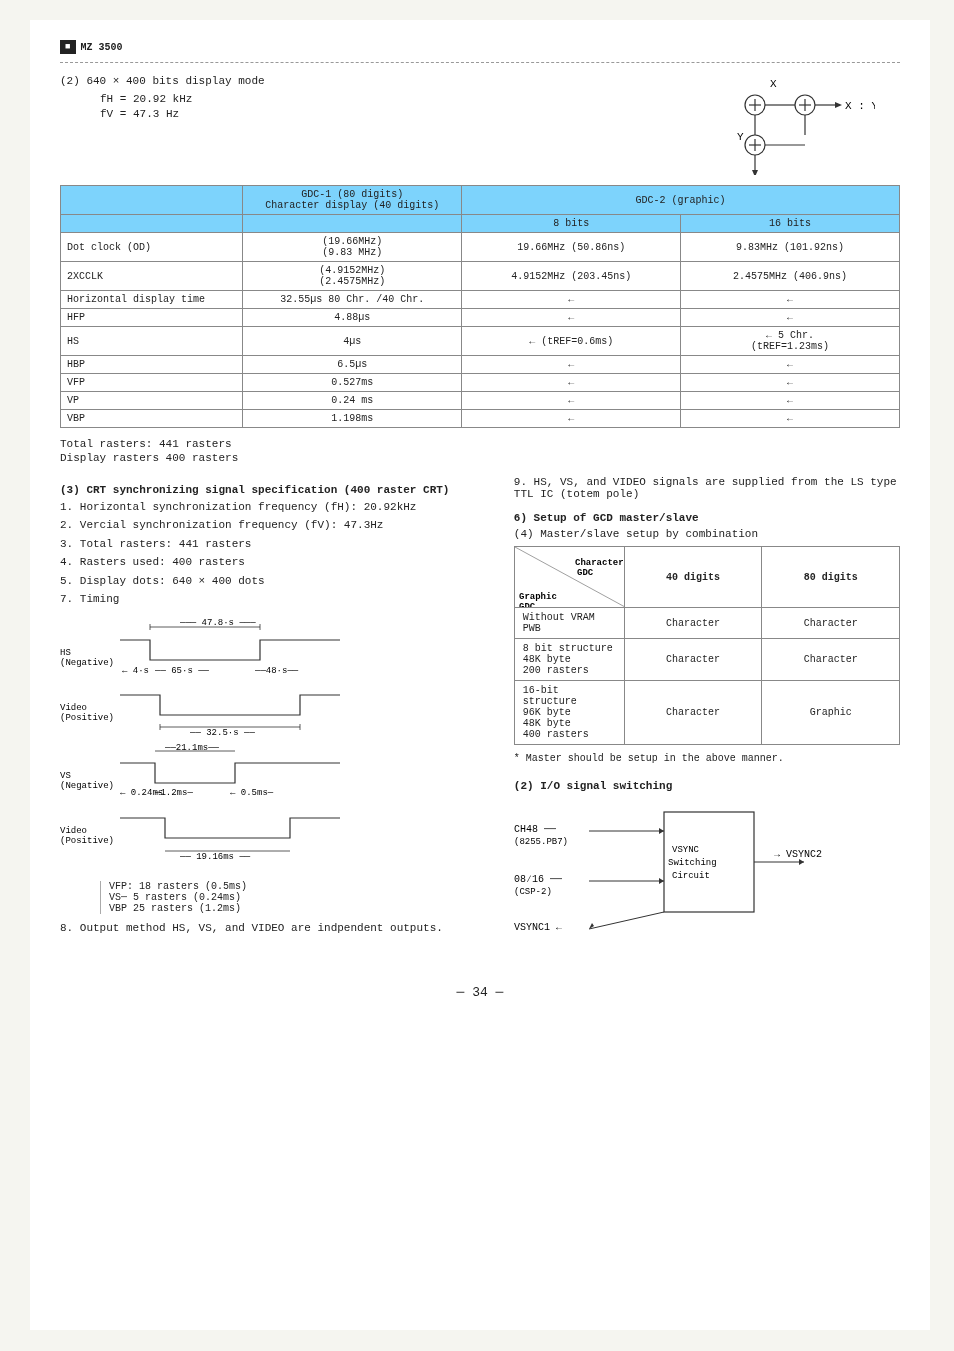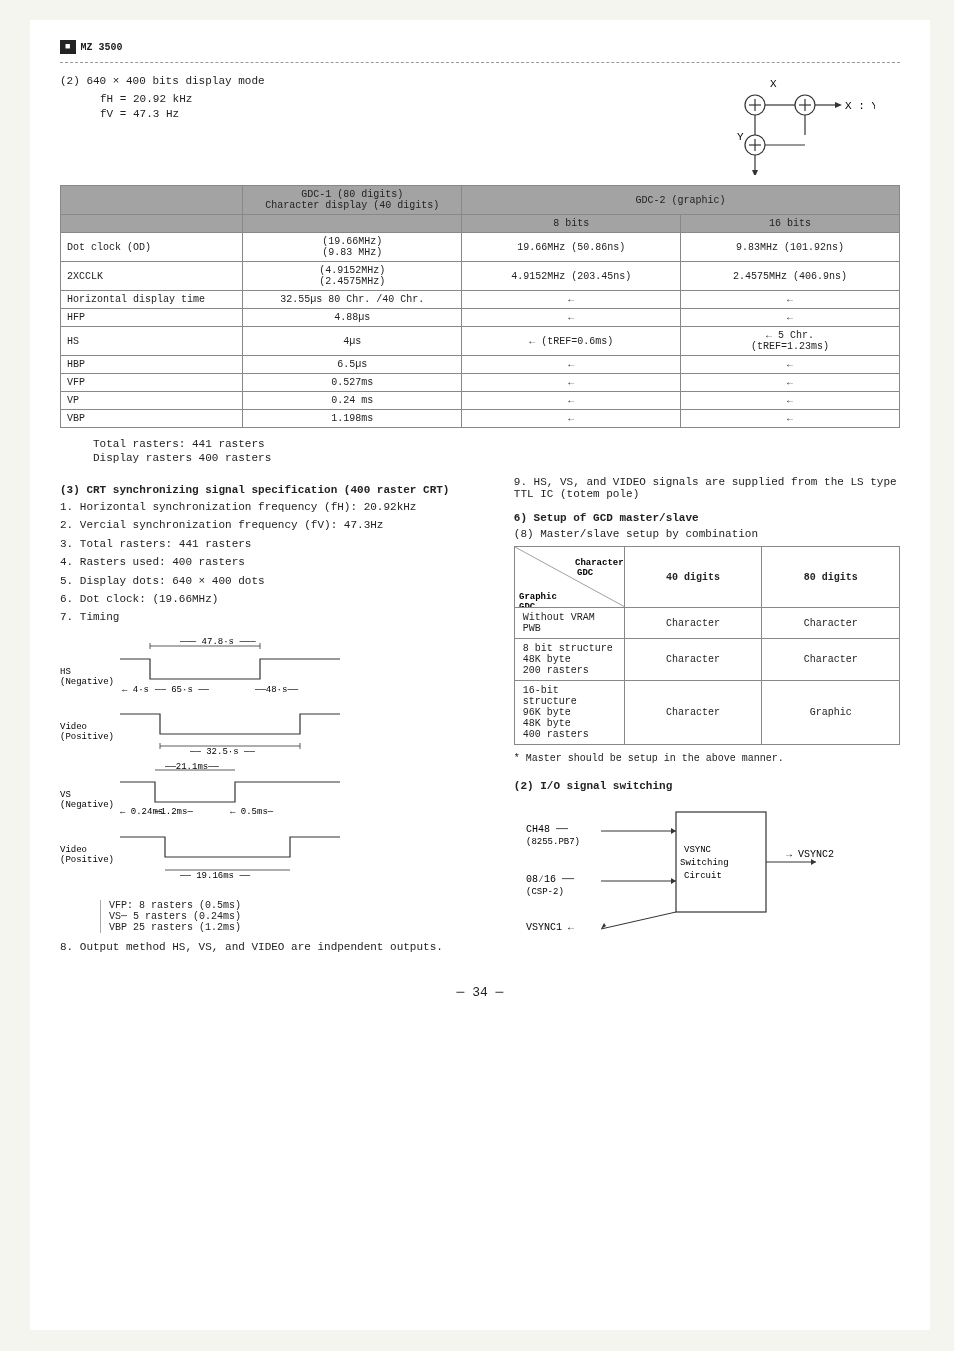--- a/index.html
+++ b/index.html
@@ -74,7 +74,7 @@
       vertical-align: middle;
     }
     .timing-table th {
-      background: #a3a3a3;
+      background: #7dd3fc;
       font-weight: normal;
     }
     .timing-table td:first-child {

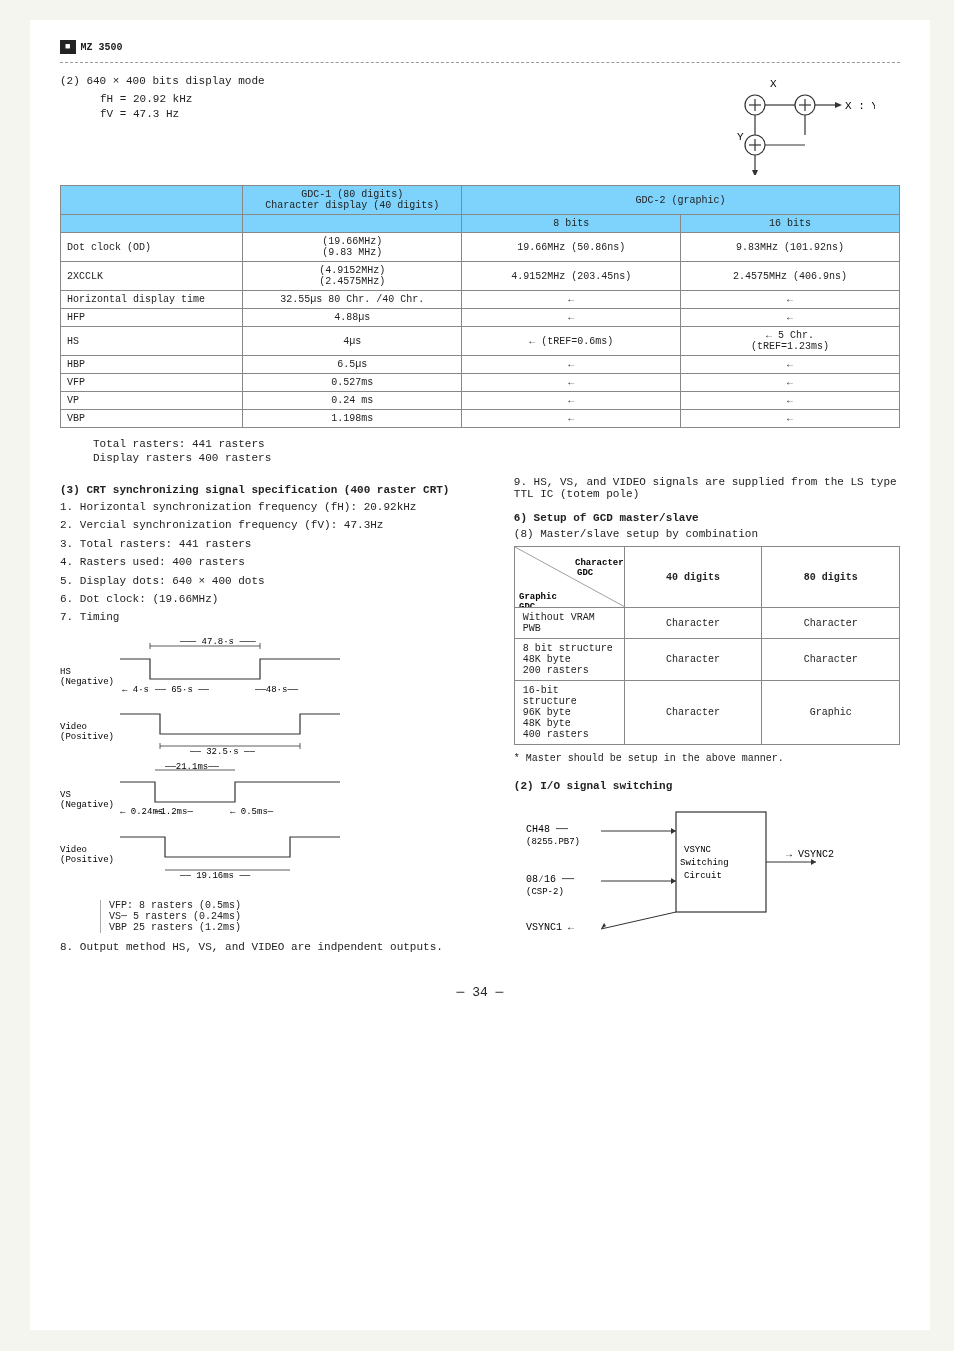--- a/index.html
+++ b/index.html
@@ -85,7 +85,7 @@
       font-size: 11px;
       margin-bottom: 12px;
     }
-    .totals div { margin-bottom: 2px; margin-left: 33px; }
+    .totals div { margin-bottom: 2px; }
 
     .two-col {
       display: flex;

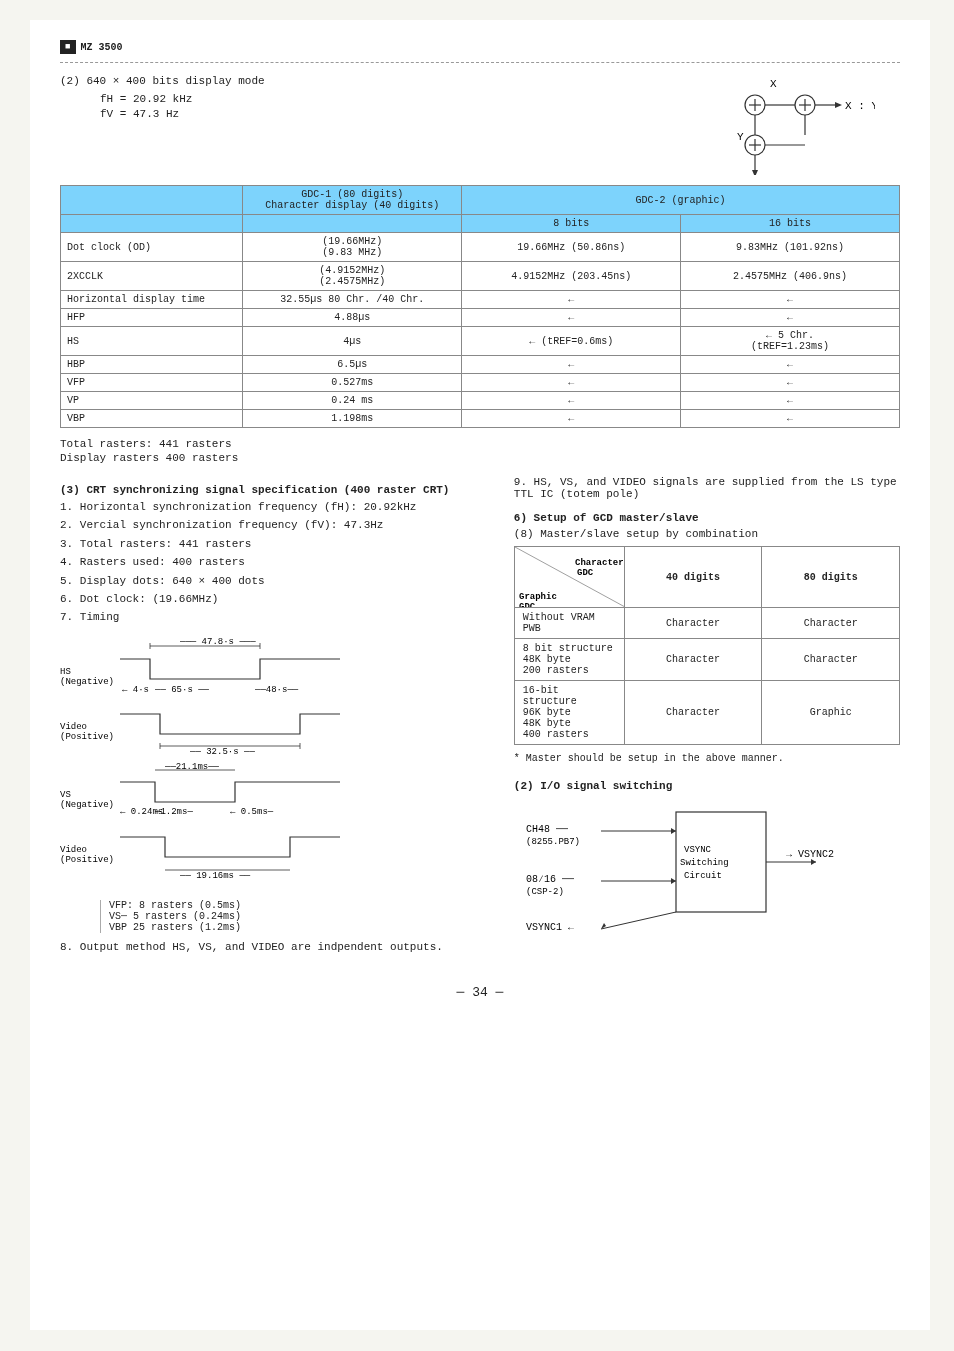--- a/index.html
+++ b/index.html
@@ -375,7 +375,7 @@
       <div style="font-size:11px;margin-bottom:4px;">9. HS, VS, and VIDEO signals are supplied from the LS type TTL IC (totem pole)</div>
 
       <div class="section-header" style="margin-top:12px;">6) Setup of GCD master/slave</div>
-      <div style="font-size:11px;margin-bottom:6px;">(8) Master/slave setup by combination</div>
+      <div style="font-size:11px;margin-bottom:6px;">(4) Master/slave setup by combination</div>
 
       <table class="master-table">
         <thead>

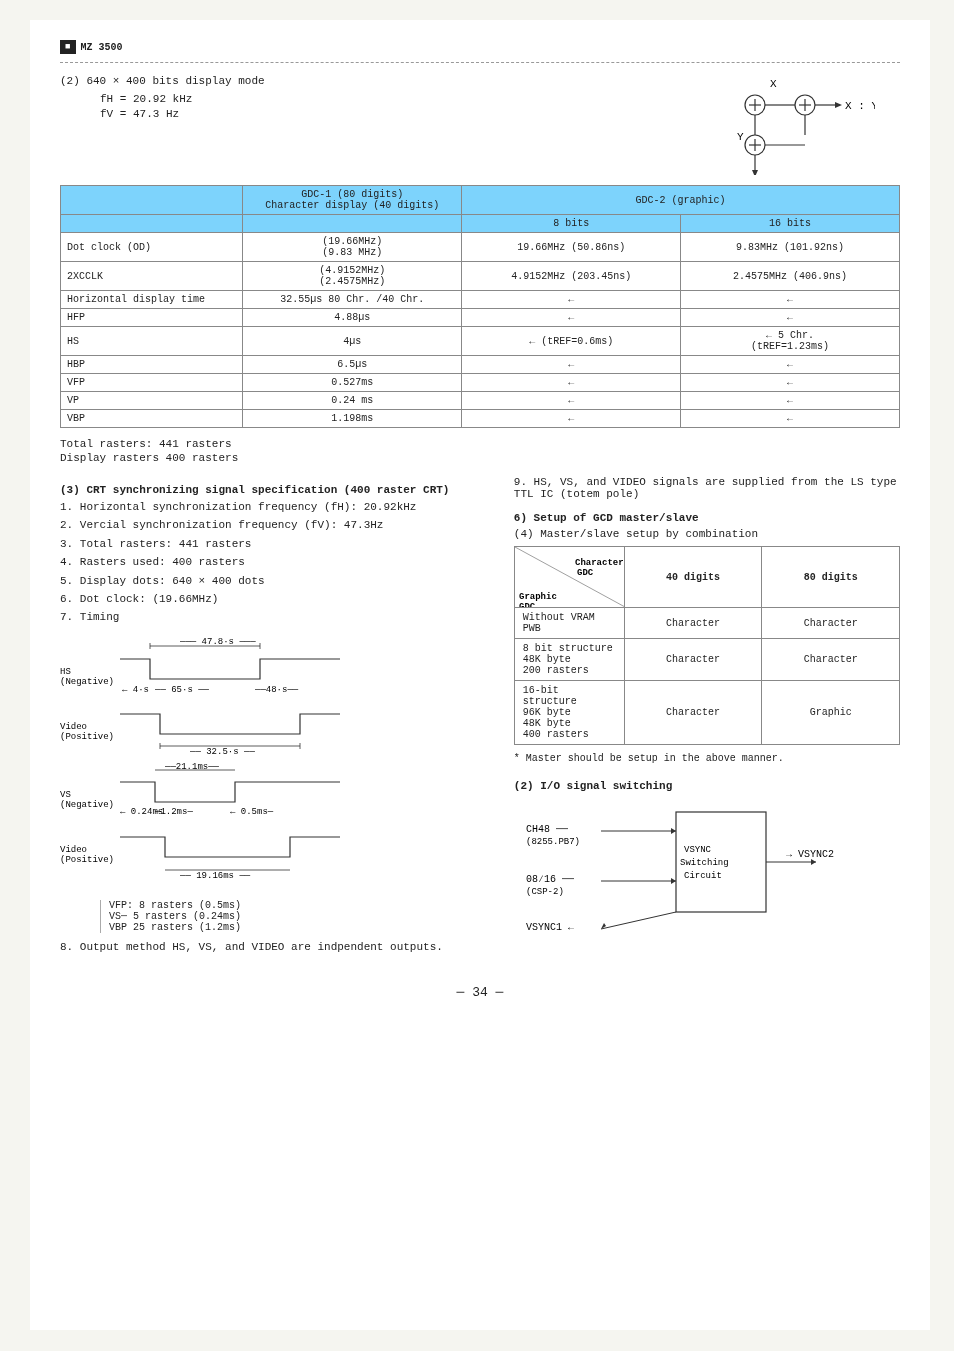--- a/index.html
+++ b/index.html
@@ -304,7 +304,6 @@
           <li>3. Total rasters: 441 rasters</li>
           <li>4. Rasters used: 400 rasters</li>
           <li>5. Display dots: 640 × 400 dots</li>
-          <li>6. Dot clock: (19.66MHz)</li>
           <li>7. Timing</li>
         </ul>
 

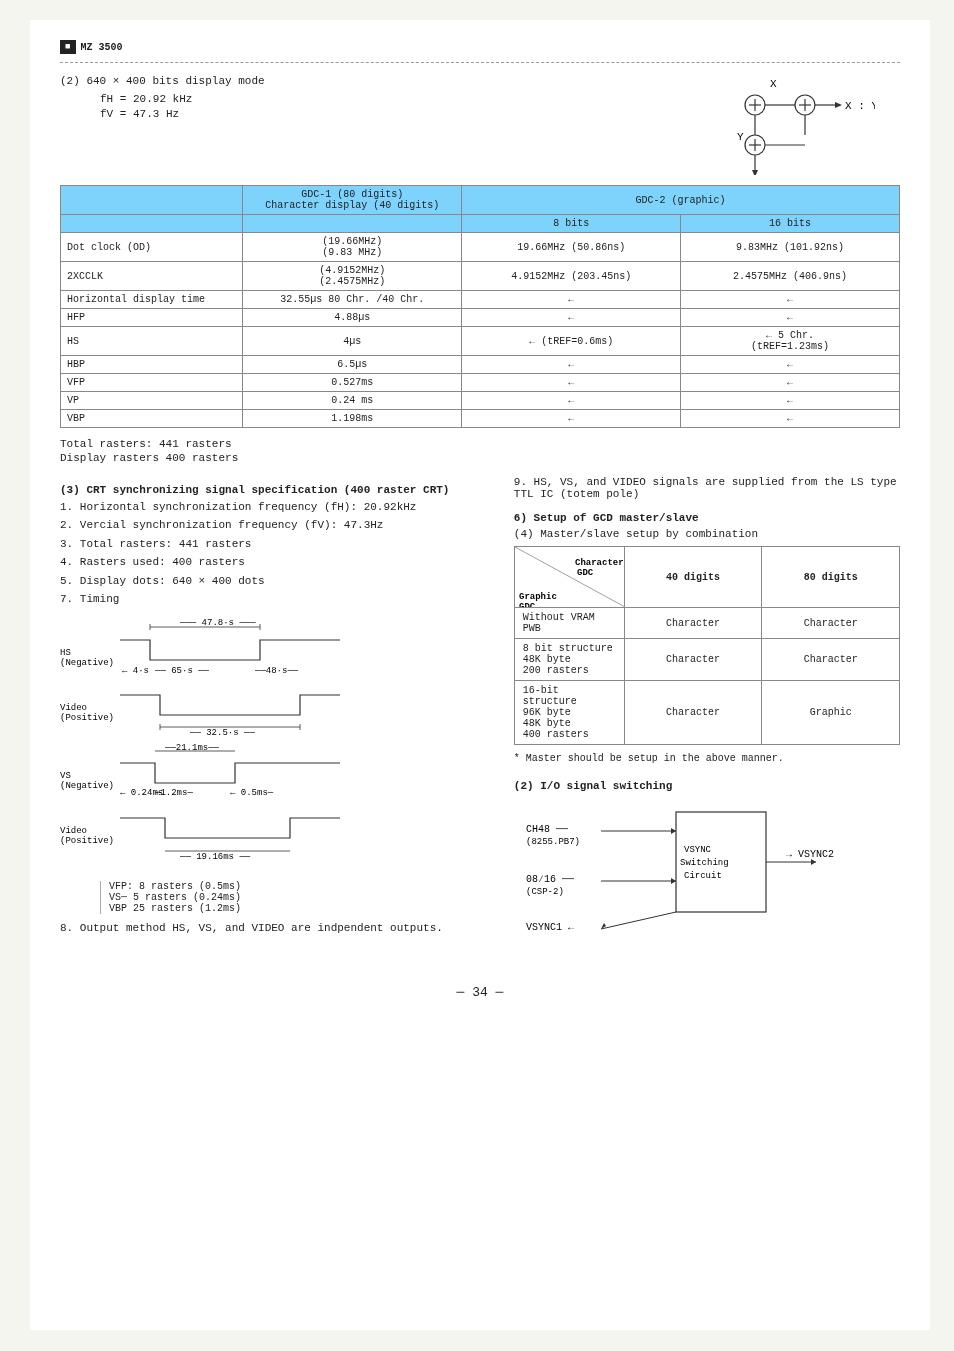--- a/index.html
+++ b/index.html
@@ -140,7 +140,6 @@
     }
     .io-diagram {
       margin-top: 10px;
-      margin-left: 12px;
     }
     .page-number {
       text-align: center;

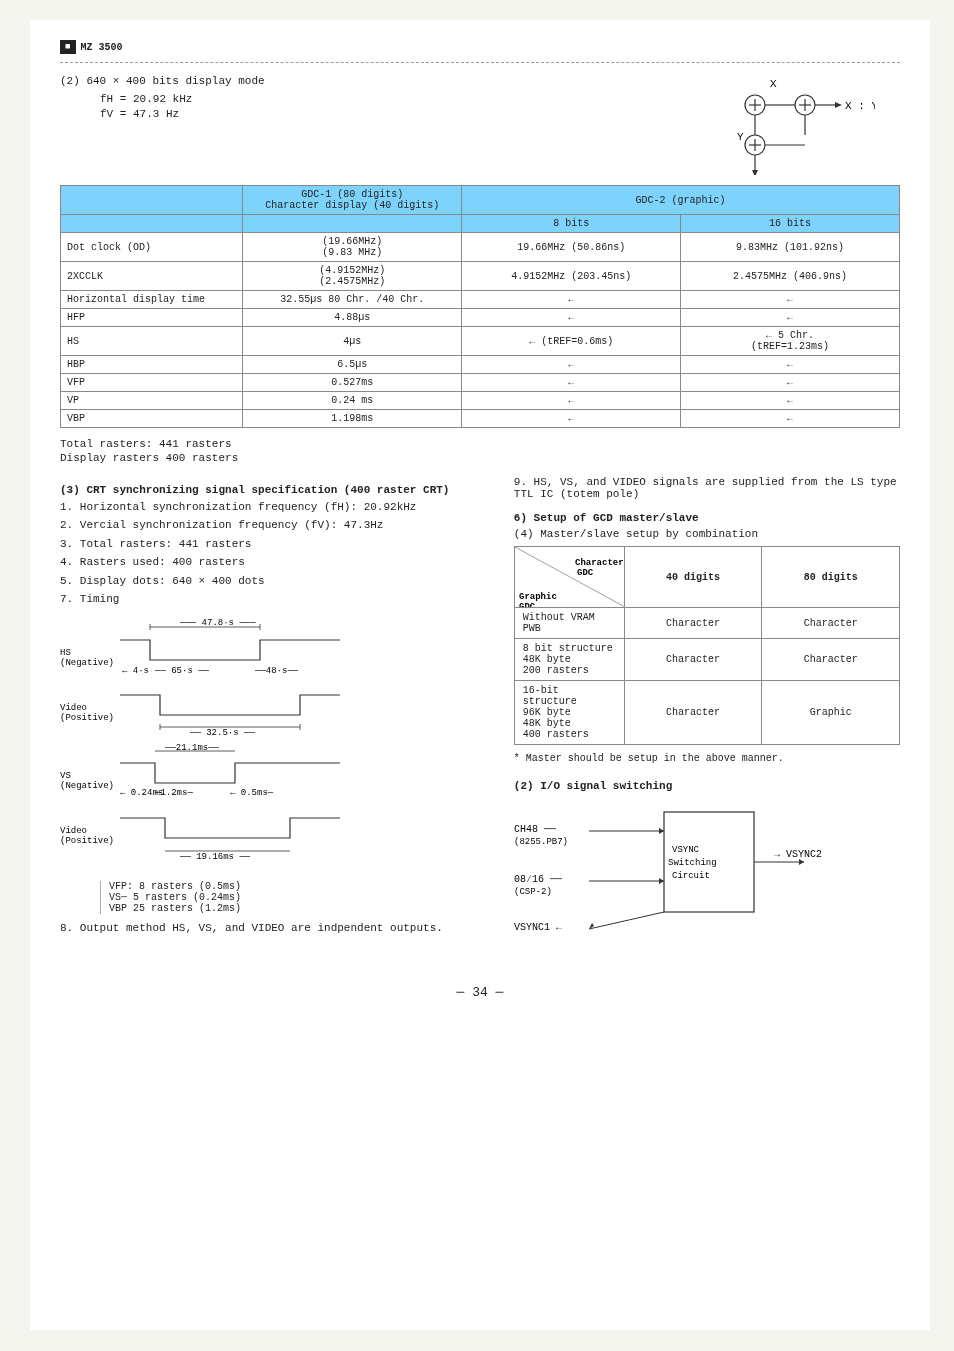--- a/index.html
+++ b/index.html
@@ -361,7 +361,7 @@
       </div>
 
       <div style="margin-left:40px; font-size:10px; border-left:1px solid #aaa; padding-left:8px;">
-        <div>VFP: 8 rasters (0.5ms)</div>
+        <div>VFP: 18 rasters (0.5ms)</div>
         <div>VS─  5 rasters (0.24ms)</div>
         <div>VBP  25 rasters (1.2ms)</div>
       </div>

